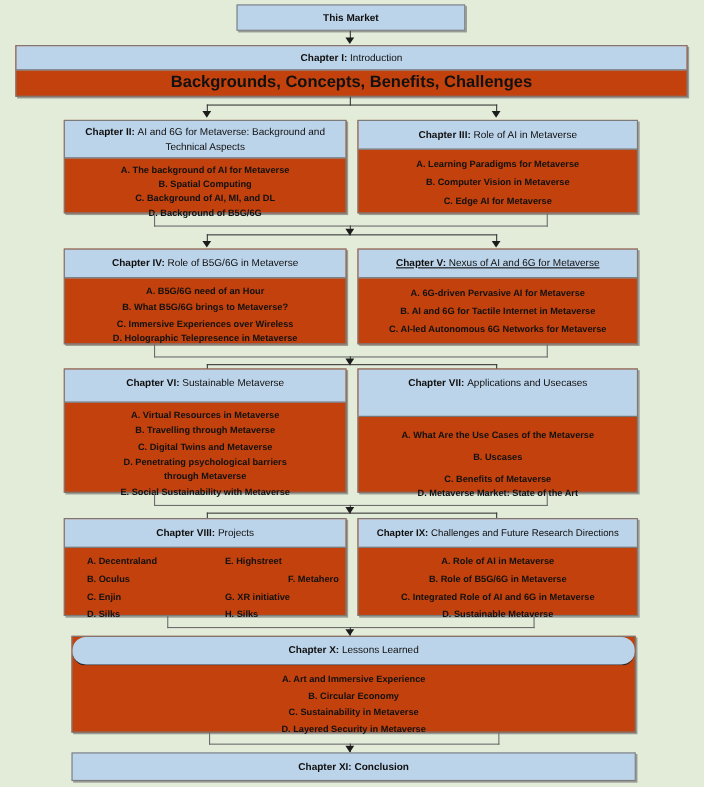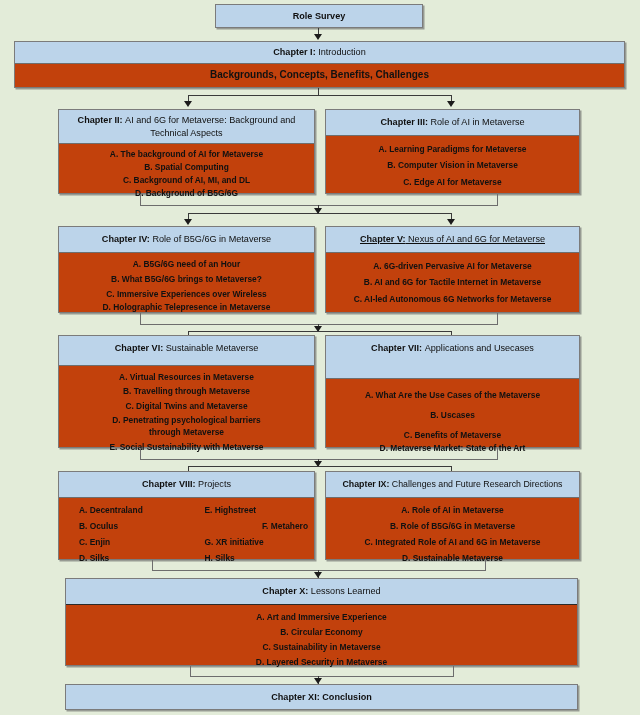--- a/index.html
+++ b/index.html
@@ -91,7 +91,7 @@
 <div class="canvas">
 
   <div class="box solid" style="left:215px;top:4px;width:208px;height:24px;">
-    <div class="only">Role Survey</div>
+    <div class="only">This Market</div>
   </div>
   <div class="vline" style="left:318px;top:28px;height:9px;"></div>
   <div class="arrow" style="left:314px;top:34px;"></div>

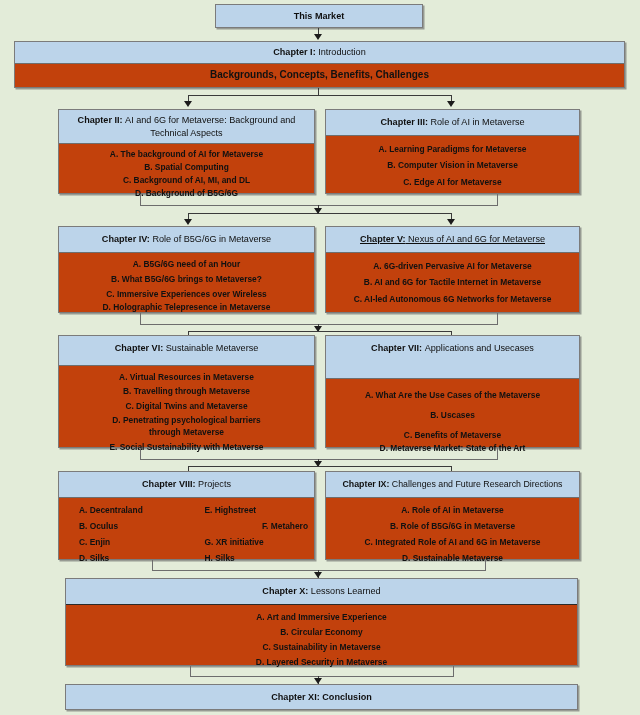--- a/index.html
+++ b/index.html
@@ -103,7 +103,7 @@
     </div>
     <div class="body" style="padding-top:5px;">
       <ul class="items">
-        <li style="font-size:10px;">Backgrounds, Concepts, Benefits, Challenges</li>
+        <li style="font-size:15px;">Backgrounds, Concepts, Benefits, Challenges</li>
       </ul>
     </div>
   </div>

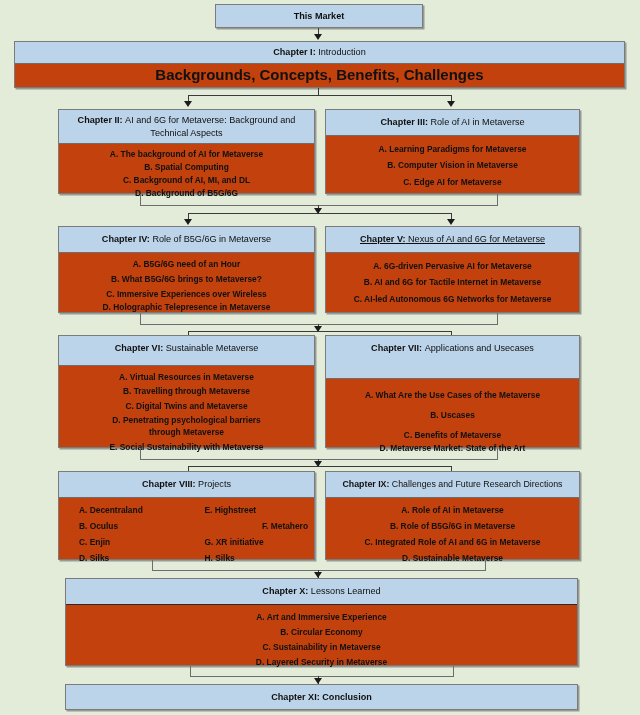--- a/index.html
+++ b/index.html
@@ -284,7 +284,7 @@
   <div class="arrow" style="left:314px;top:572px;"></div>
 
   <div class="box" style="left:65px;top:578px;width:513px;height:88px;">
-    <div class="hdr" style="padding-top:6px;padding-bottom:6px;border-bottom:1.6px solid #2a2a2a;">
+    <div class="hdr" style="padding-top:6px;padding-bottom:6px;border-bottom:1.6px solid #2a2a2a;border-radius:12px;">
       <span>Chapter X:</span>
       <span class="light"> Lessons Learned</span>
     </div>

